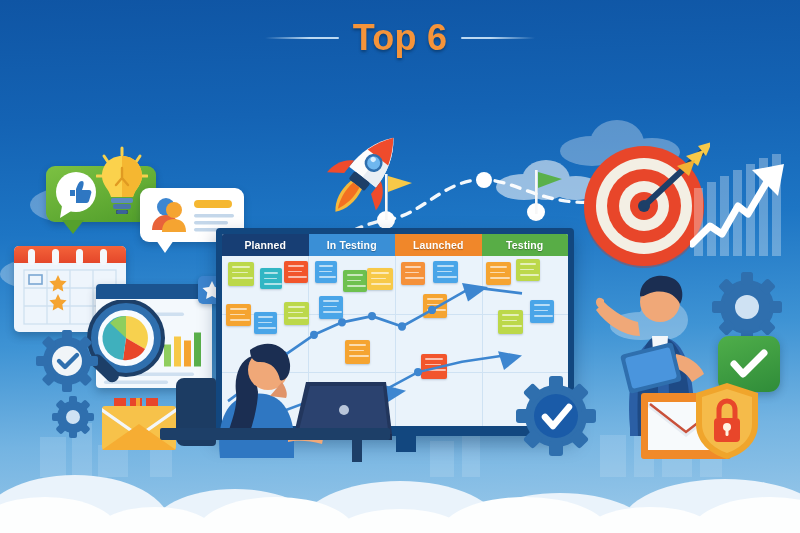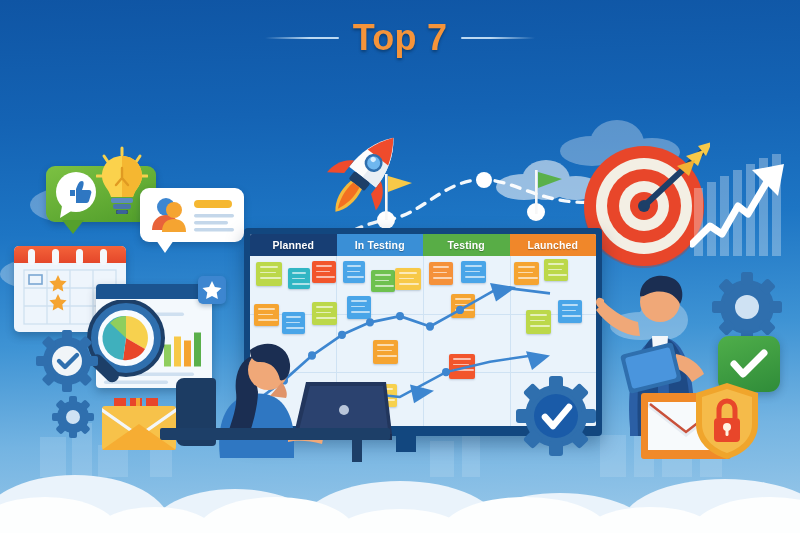--- a/index.html
+++ b/index.html
@@ -158,7 +158,7 @@
   <div id="title-block" class="abs">
     <div id="kicker">
       <span class="rule"></span>
-      <span id="kicker-text">Top 7</span>
+      <span id="kicker-text">Top 6</span>
       <span class="rule r2"></span>
     </div>
   </div>

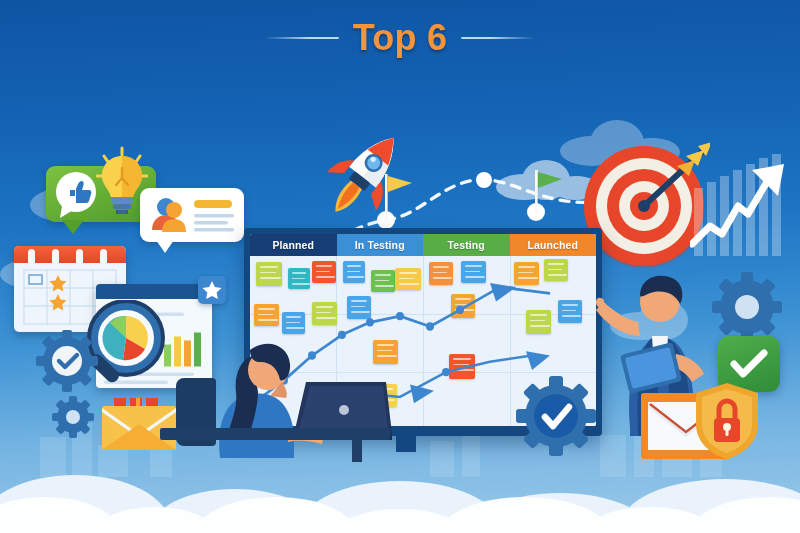--- a/index.html
+++ b/index.html
@@ -40,7 +40,7 @@
   }
 
   
-  #board{left:244px;top:228px;width:358px;height:208px;
+  #board{left:216px;top:228px;width:358px;height:208px;
     background:#12477f;border-radius:4px;padding:6px 6px 10px 6px;box-sizing:border-box;
     box-shadow:0 8px 18px rgba(4,30,62,.35);}
   #board-inner{width:100%;height:100%;background:#eef5fc;border-radius:2px;overflow:hidden;position:relative;}

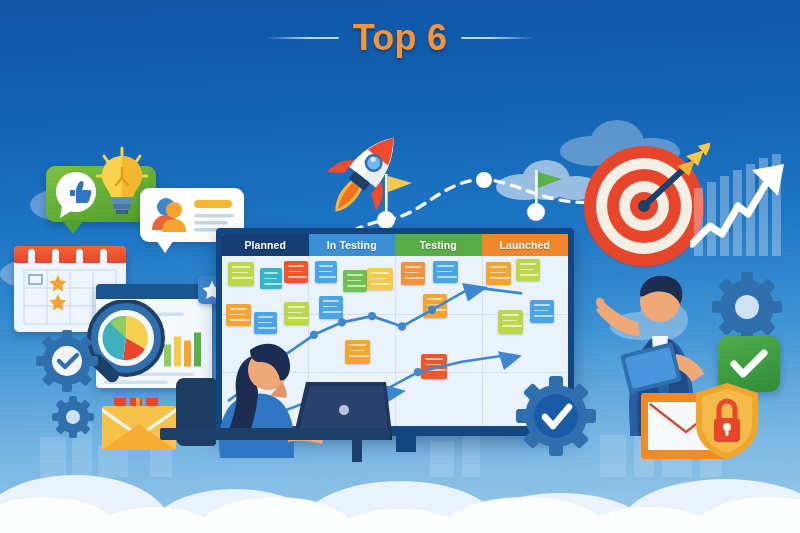--- a/index.html
+++ b/index.html
@@ -375,8 +375,8 @@
       <div id="board-head">
         <div class="col-head" style="background:#173e74">Planned</div>
         <div class="col-head" style="background:#3a8fd6">In Testing</div>
+        <div class="col-head" style="background:#f0872a">Launched</div>
         <div class="col-head" style="background:#58ad46">Testing</div>
-        <div class="col-head" style="background:#f0872a">Launched</div>
       </div>
       <div id="board-body">
         <div class="vgrid" style="left:86px"></div>

